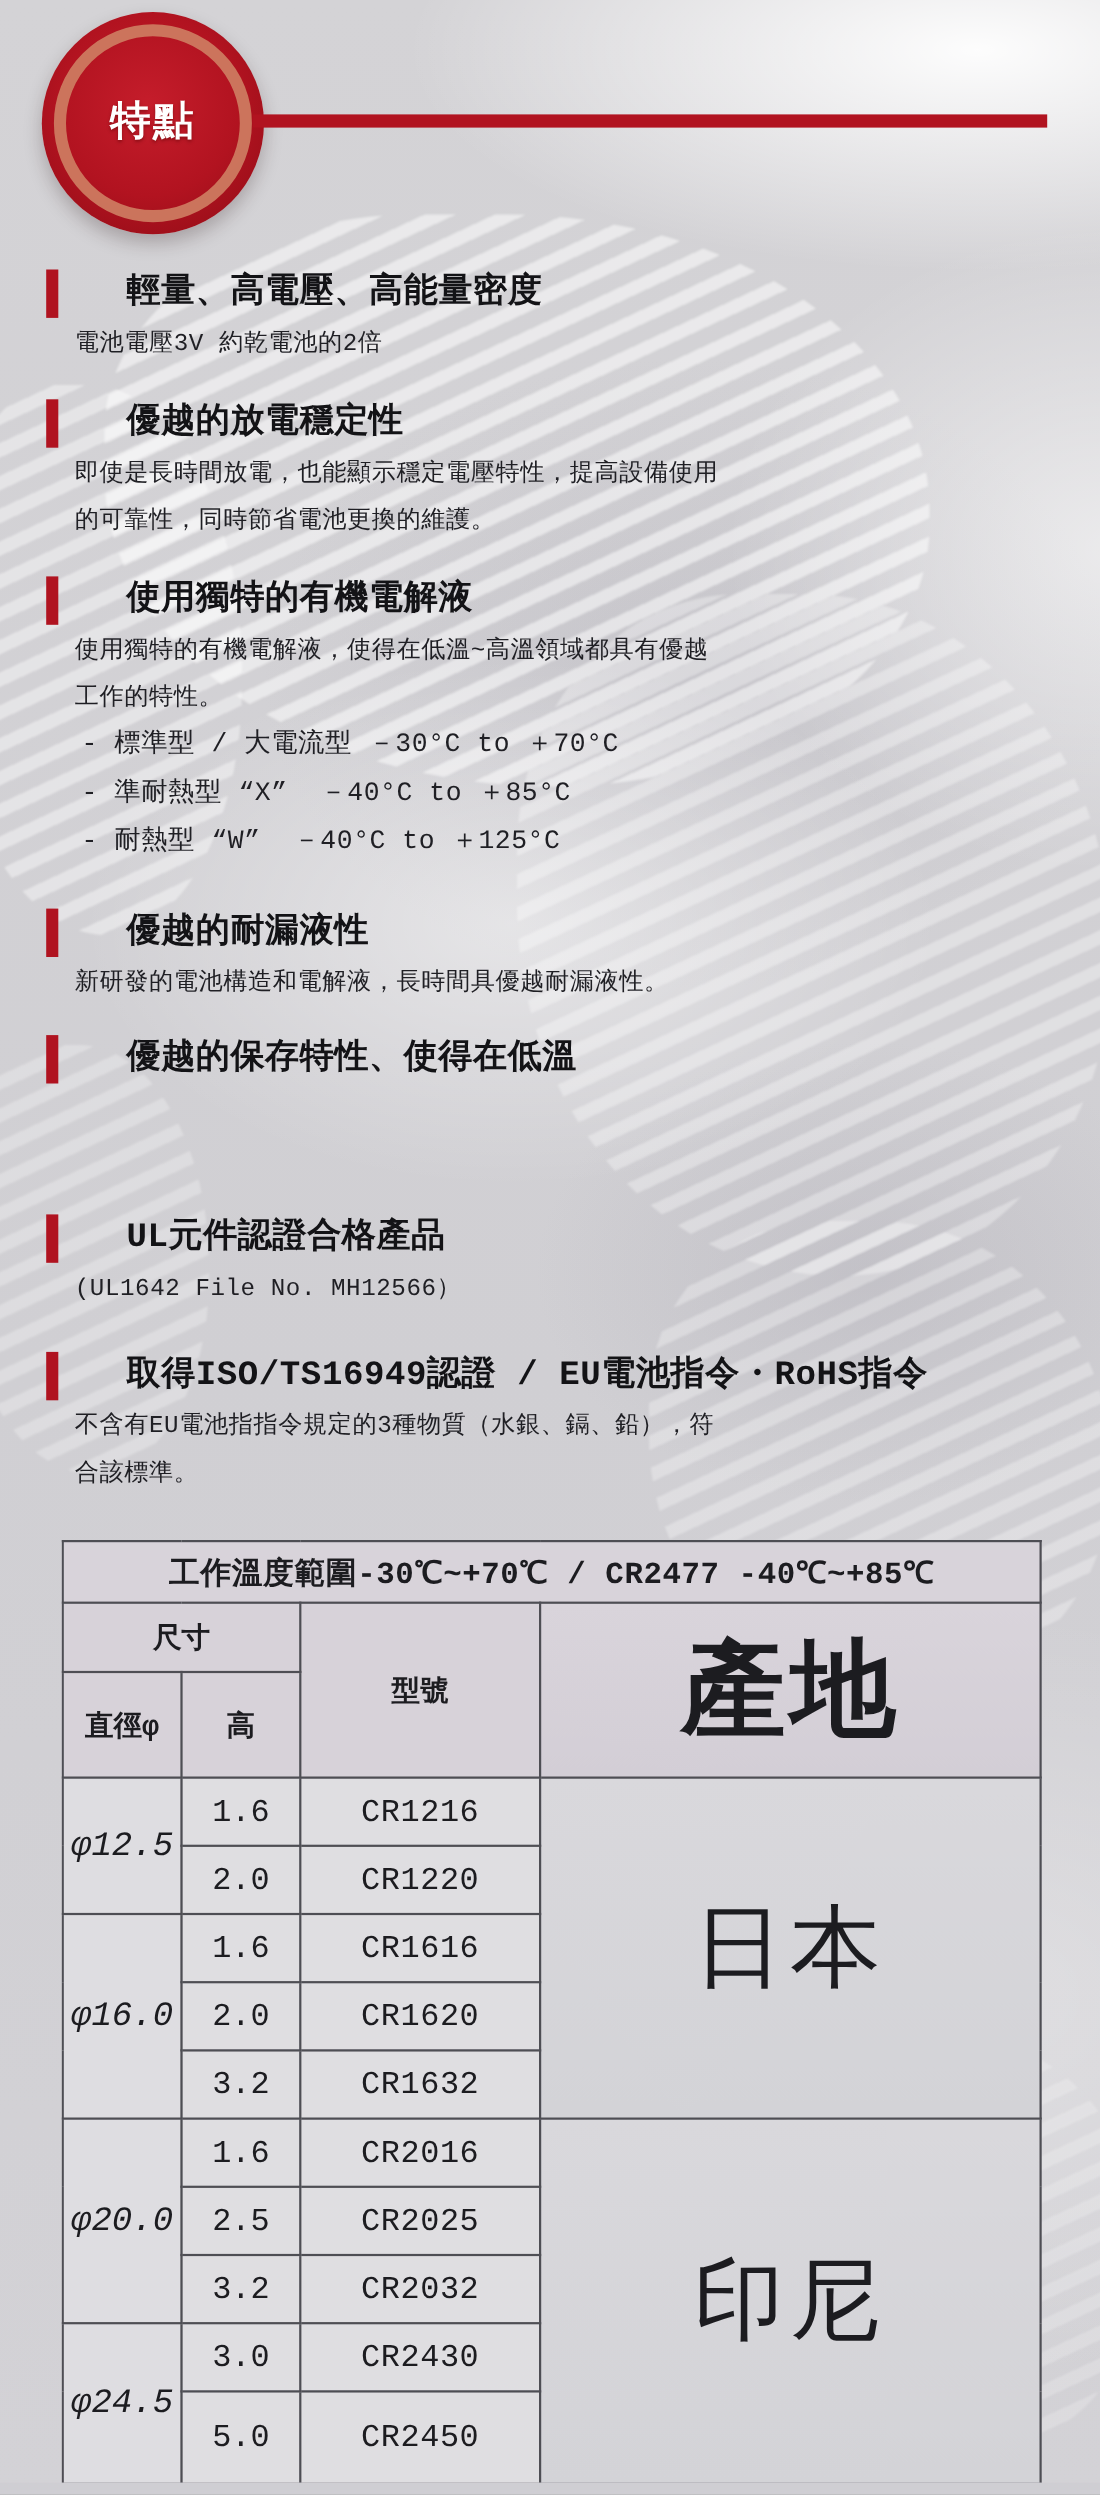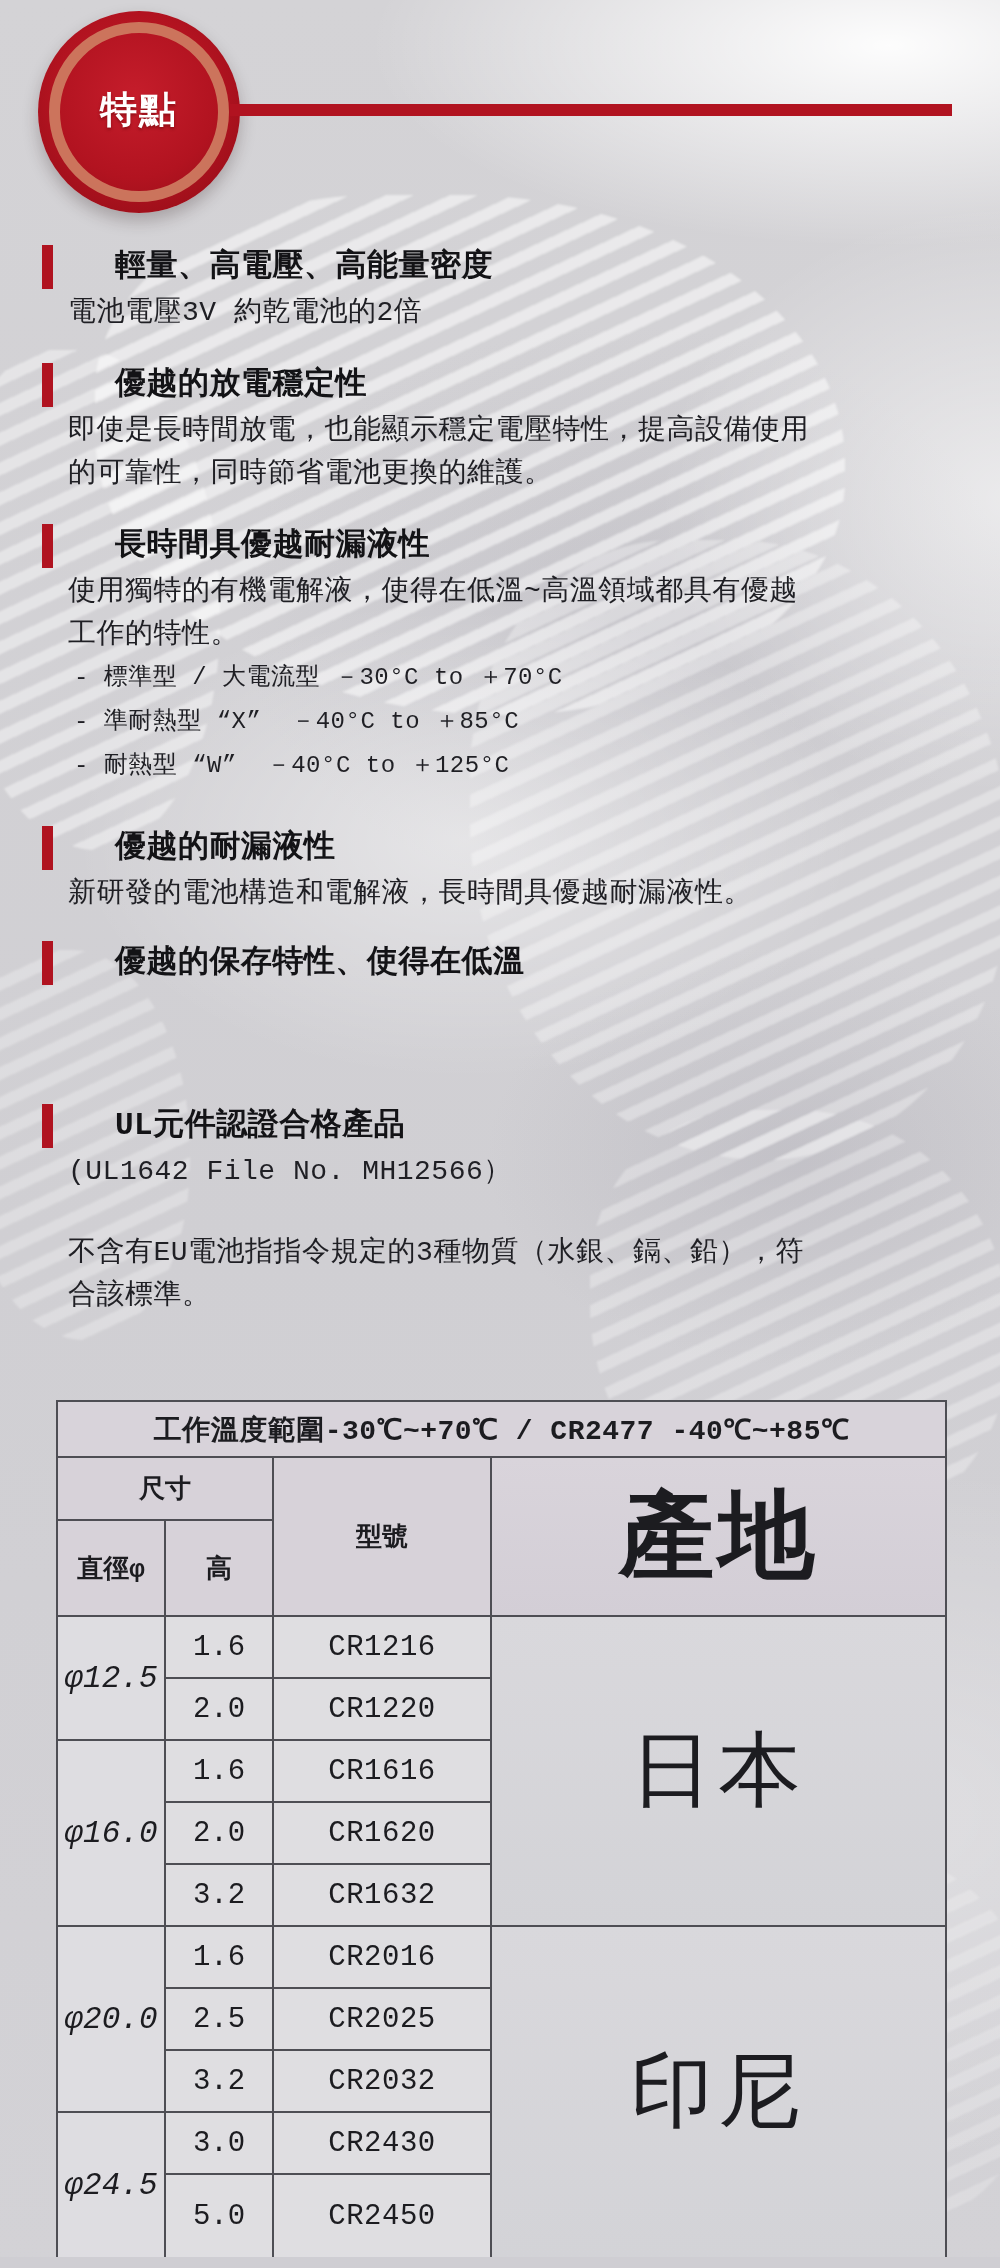--- a/index.html
+++ b/index.html
@@ -50,7 +50,7 @@
   .heading{display:flex;align-items:flex-start;}
   .accent{width:11px;height:44px;background:#b01320;margin-right:15px;flex:none;}
   .heading-text{font-size:31px;font-weight:bold;color:#131316;line-height:44px;letter-spacing:.5px;margin-left:47px;}
-  .body-text{margin:2px 0 0 26px;font-size:28px;line-height:43px;color:#1f1f24;white-space:pre-line;letter-spacing:.5px;}
+  .body-text{margin:2px 0 0 26px;font-size:22px;line-height:43px;color:#1f1f24;white-space:pre-line;letter-spacing:.5px;}
   .bullets{margin:0 0 0 32px;}
   .bullet{font-size:24px;line-height:44px;color:#1f1f24;white-space:pre;letter-spacing:.5px;}
 

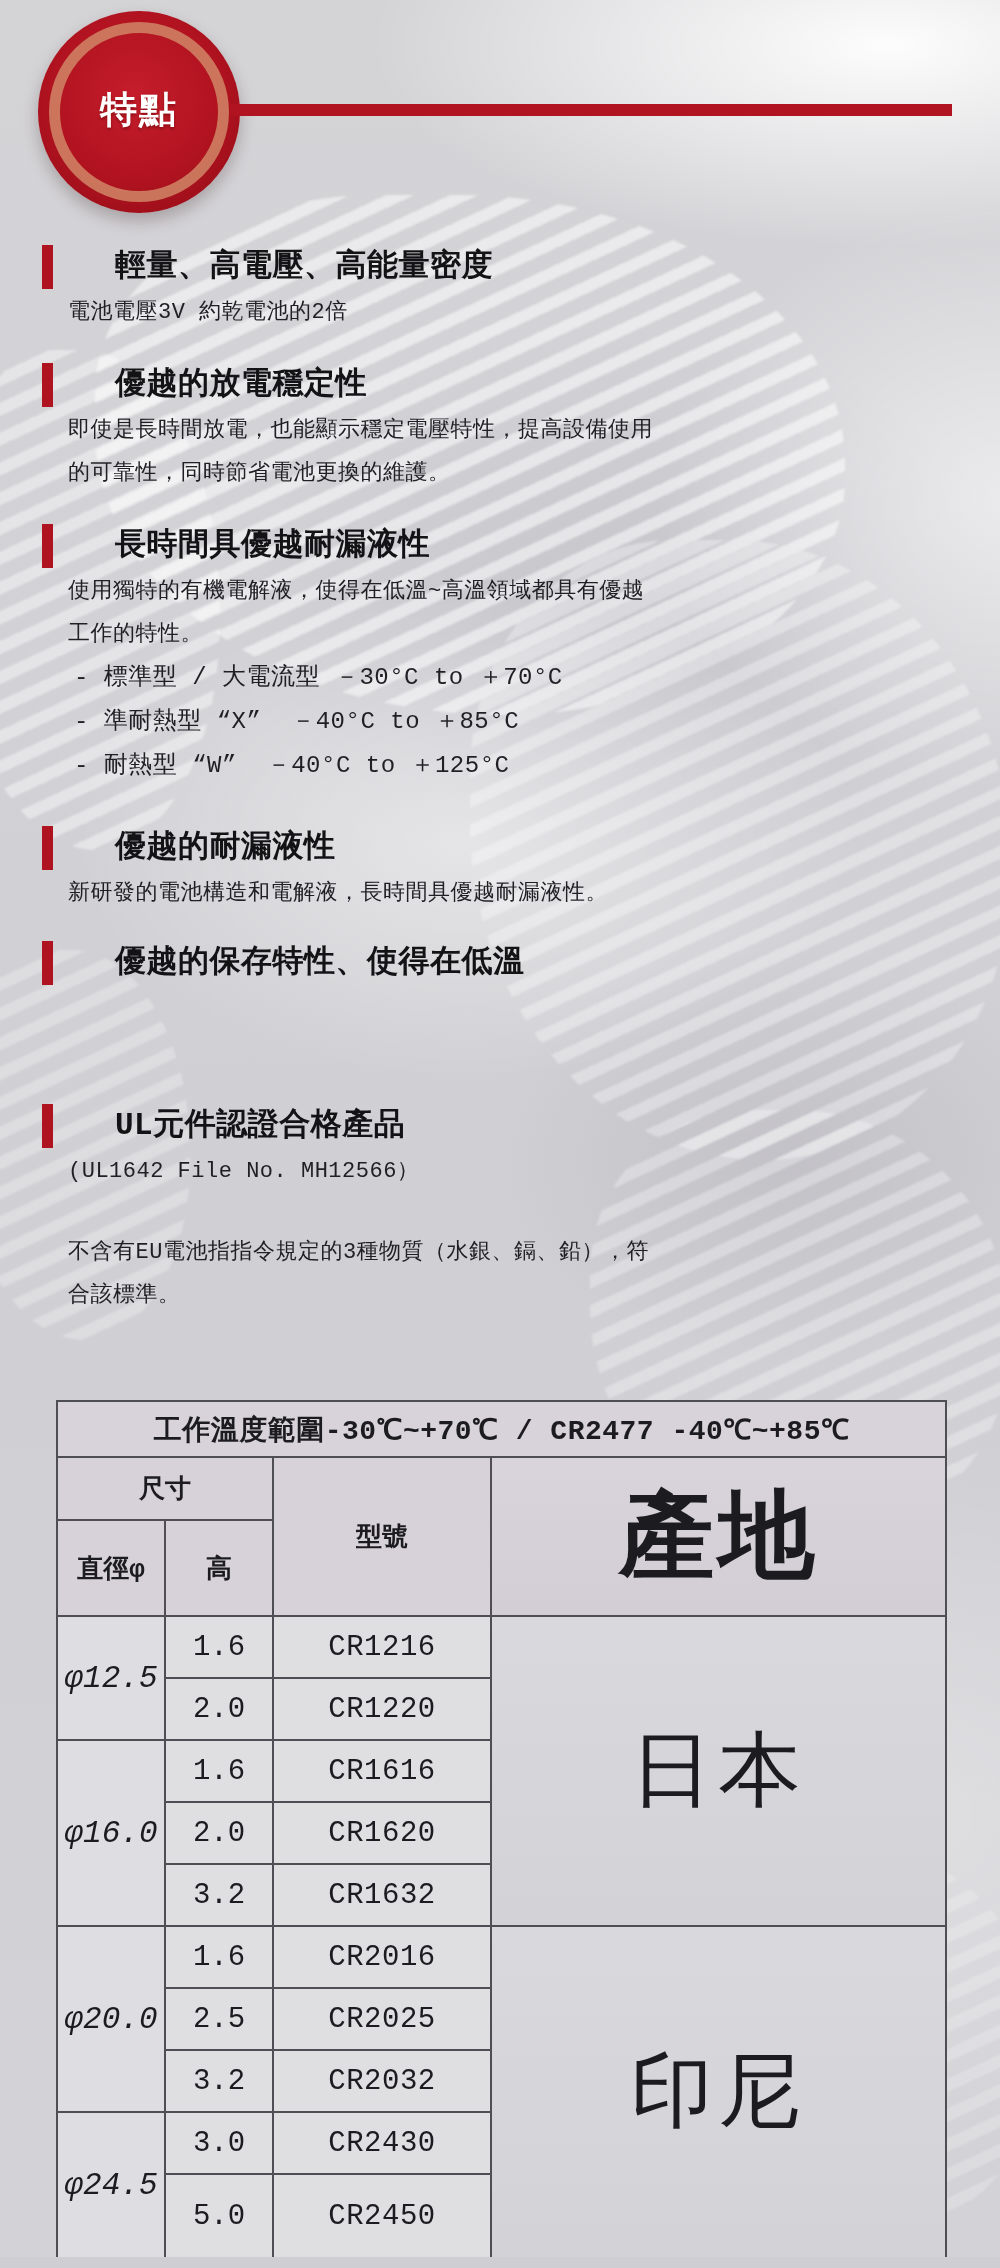--- a/index.html
+++ b/index.html
@@ -116,7 +116,7 @@
   <div class="section" style="top:524px">
     <div class="heading">
       <span class="accent"></span>
-      <span class="heading-text">長時間具優越耐漏液性</span>
+      <span class="heading-text">使用獨特的有機電解液</span>
     </div>
     <div class="body-text">使用獨特的有機電解液，使得在低溫~高溫領域都具有優越
 工作的特性。</div>

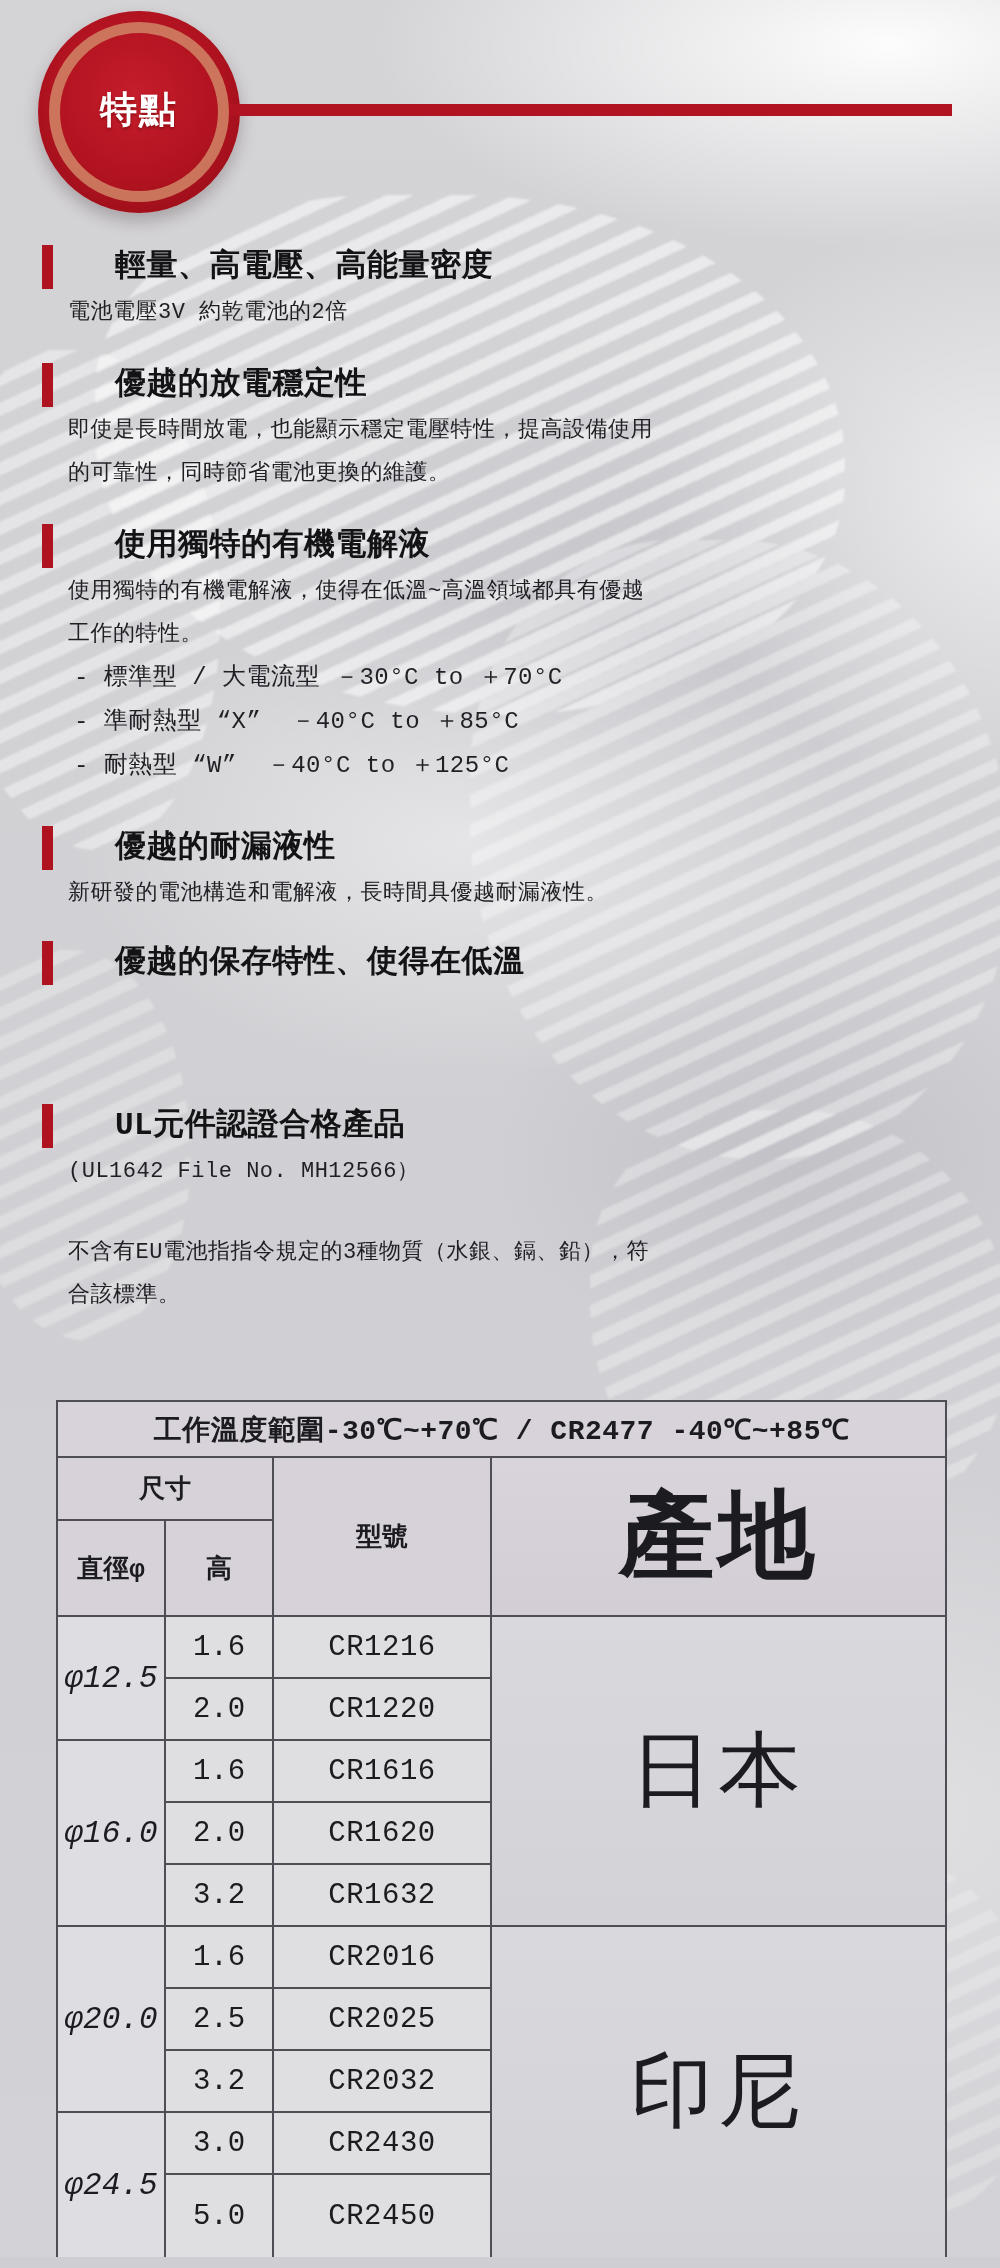--- a/index.html
+++ b/index.html
@@ -151,6 +151,10 @@
   </div>
 
   <div class="section" style="top:1229px">
+    <div class="heading">
+      <span class="accent"></span>
+      <span class="heading-text">取得ISO/TS16949認證 / EU電池指令・RoHS指令</span>
+    </div>
     <div class="body-text">不含有EU電池指指令規定的3種物質（水銀、鎘、鉛），符
 合該標準。</div>
   </div>

